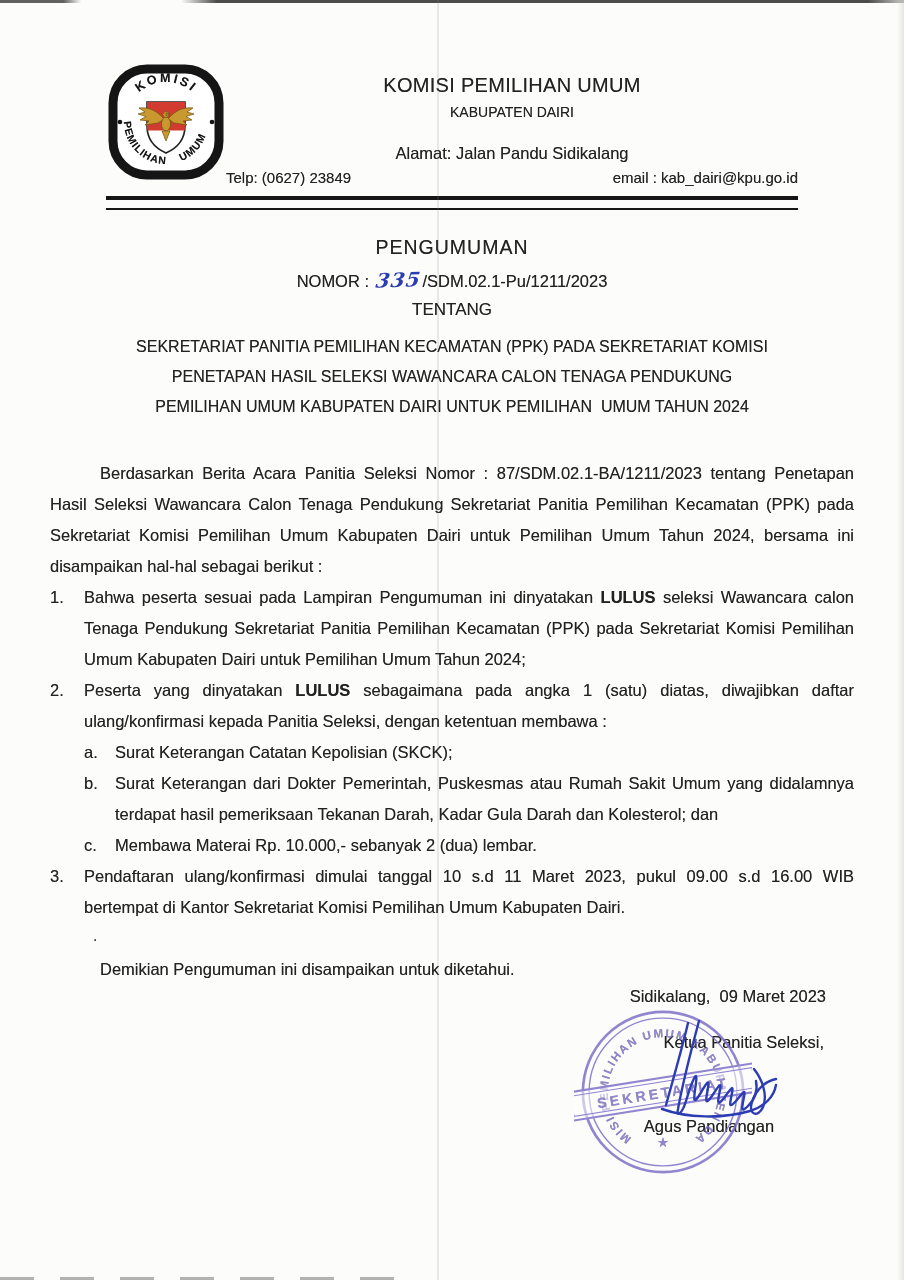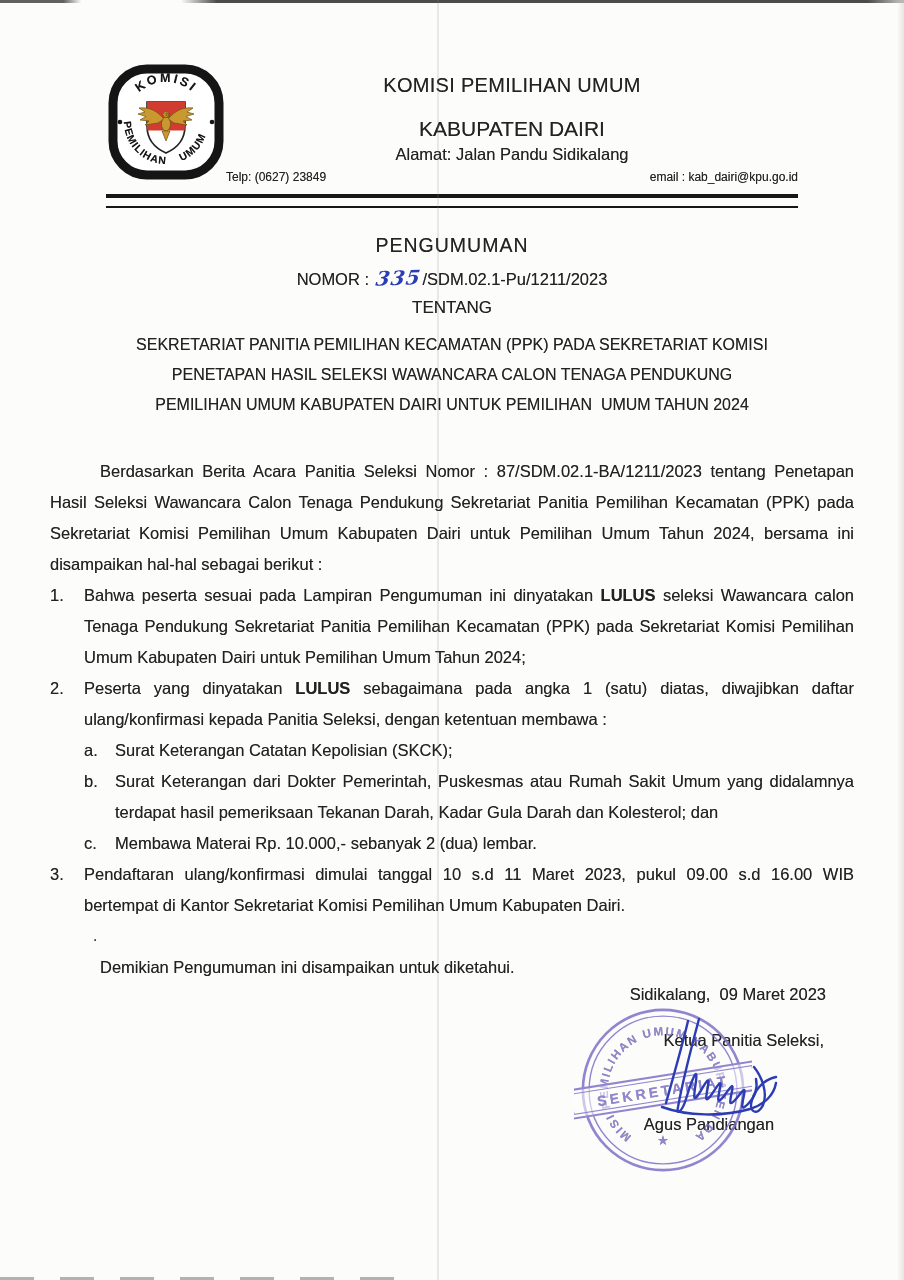--- a/index.html
+++ b/index.html
@@ -23,7 +23,7 @@
   .logo { width:120px; height:120px; flex:0 0 auto; }
   .head-col { flex:1; text-align:center; padding-top:12px; }
   .org1 { font-size:20px; letter-spacing:.3px; }
-  .org2 { font-size:21px; margin-top:20px;text-align:center; }
+  .org2 { font-size:14px; margin-top:7px;text-align:center; }
   .addr { font-size:16.5px; margin-top:4px; }
   .contact { display:flex; justify-content:space-between; font-size:12px; margin-top:6px; text-align:left; }
   .rule { margin:10px 106px 0 106px; height:8px; border-top:4px solid #161616; border-bottom:2px solid #161616; }

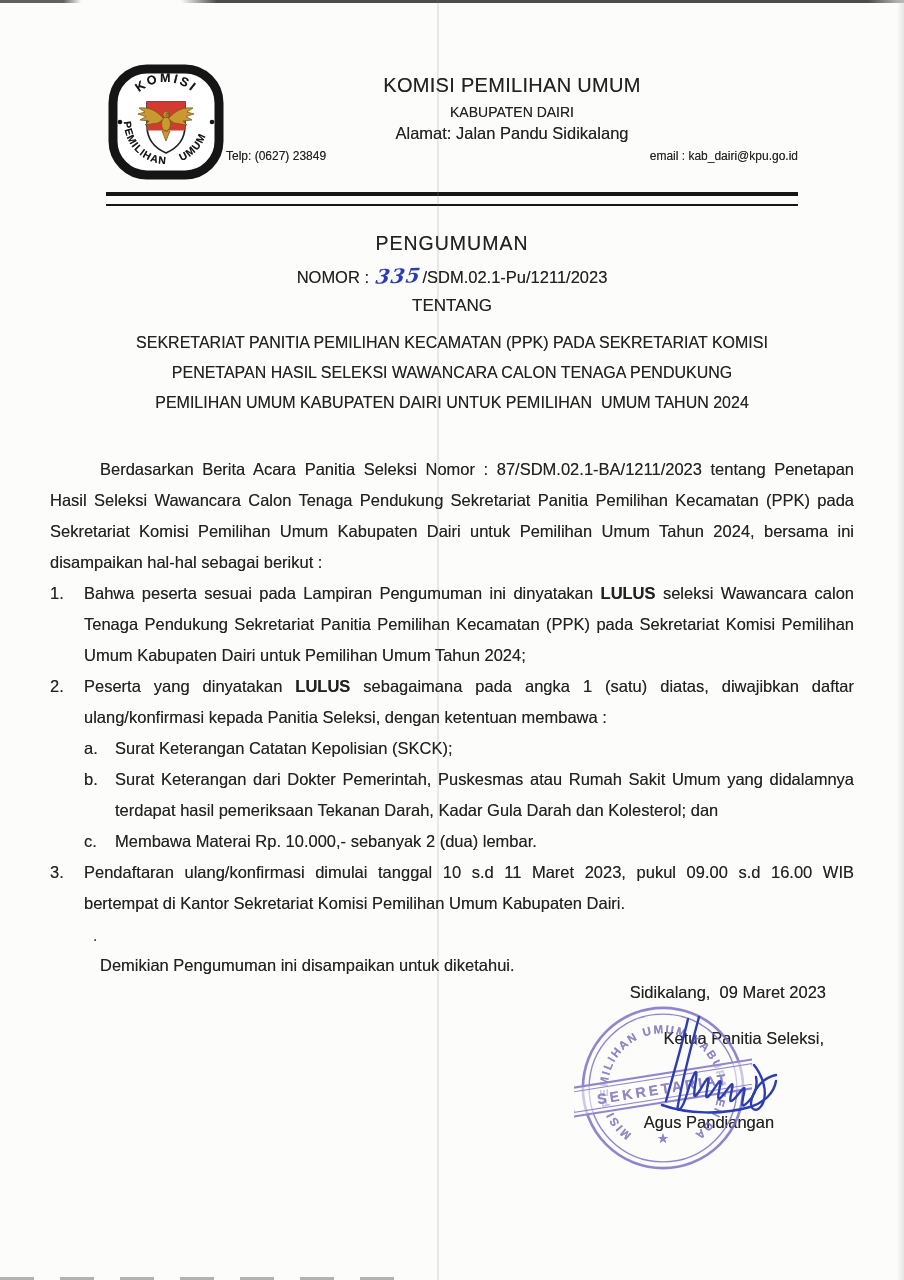--- a/index.html
+++ b/index.html
@@ -24,7 +24,7 @@
   .head-col { flex:1; text-align:center; padding-top:12px; }
   .org1 { font-size:20px; letter-spacing:.3px; }
   .org2 { font-size:14px; margin-top:7px;text-align:center; }
-  .addr { font-size:16.5px; margin-top:4px; }
+  .addr { font-size:16.5px; margin-top:24px; }
   .contact { display:flex; justify-content:space-between; font-size:12px; margin-top:6px; text-align:left; }
   .rule { margin:10px 106px 0 106px; height:8px; border-top:4px solid #161616; border-bottom:2px solid #161616; }
 

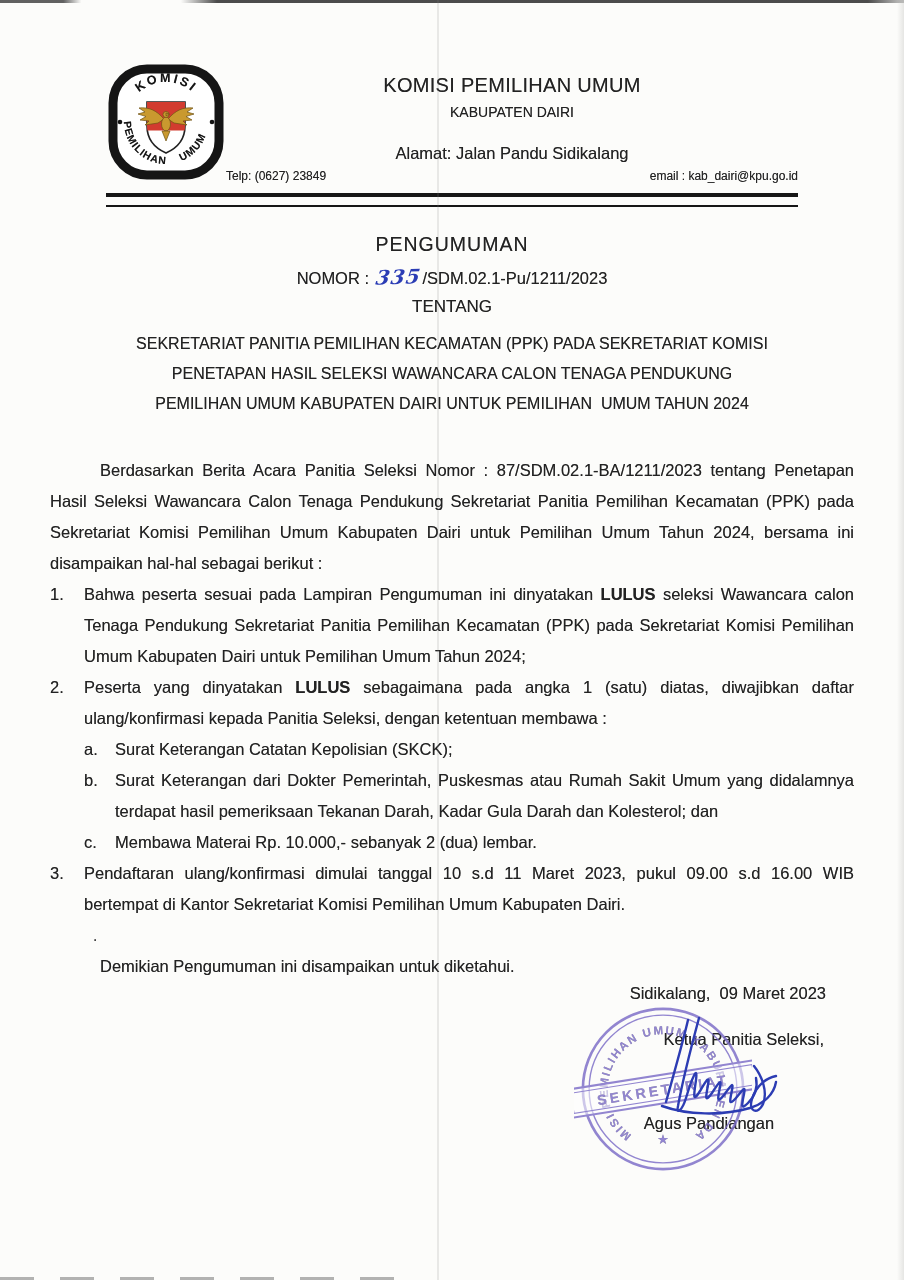--- a/index.html
+++ b/index.html
@@ -25,7 +25,7 @@
   .org1 { font-size:20px; letter-spacing:.3px; }
   .org2 { font-size:14px; margin-top:7px;text-align:center; }
   .addr { font-size:16.5px; margin-top:24px; }
-  .contact { display:flex; justify-content:space-between; font-size:12px; margin-top:6px; text-align:left; }
+  .contact { display:flex; justify-content:space-between; font-size:15px; margin-top:6px; text-align:left; }
   .rule { margin:10px 106px 0 106px; height:8px; border-top:4px solid #161616; border-bottom:2px solid #161616; }
 
   main { padding:0 50px; }

